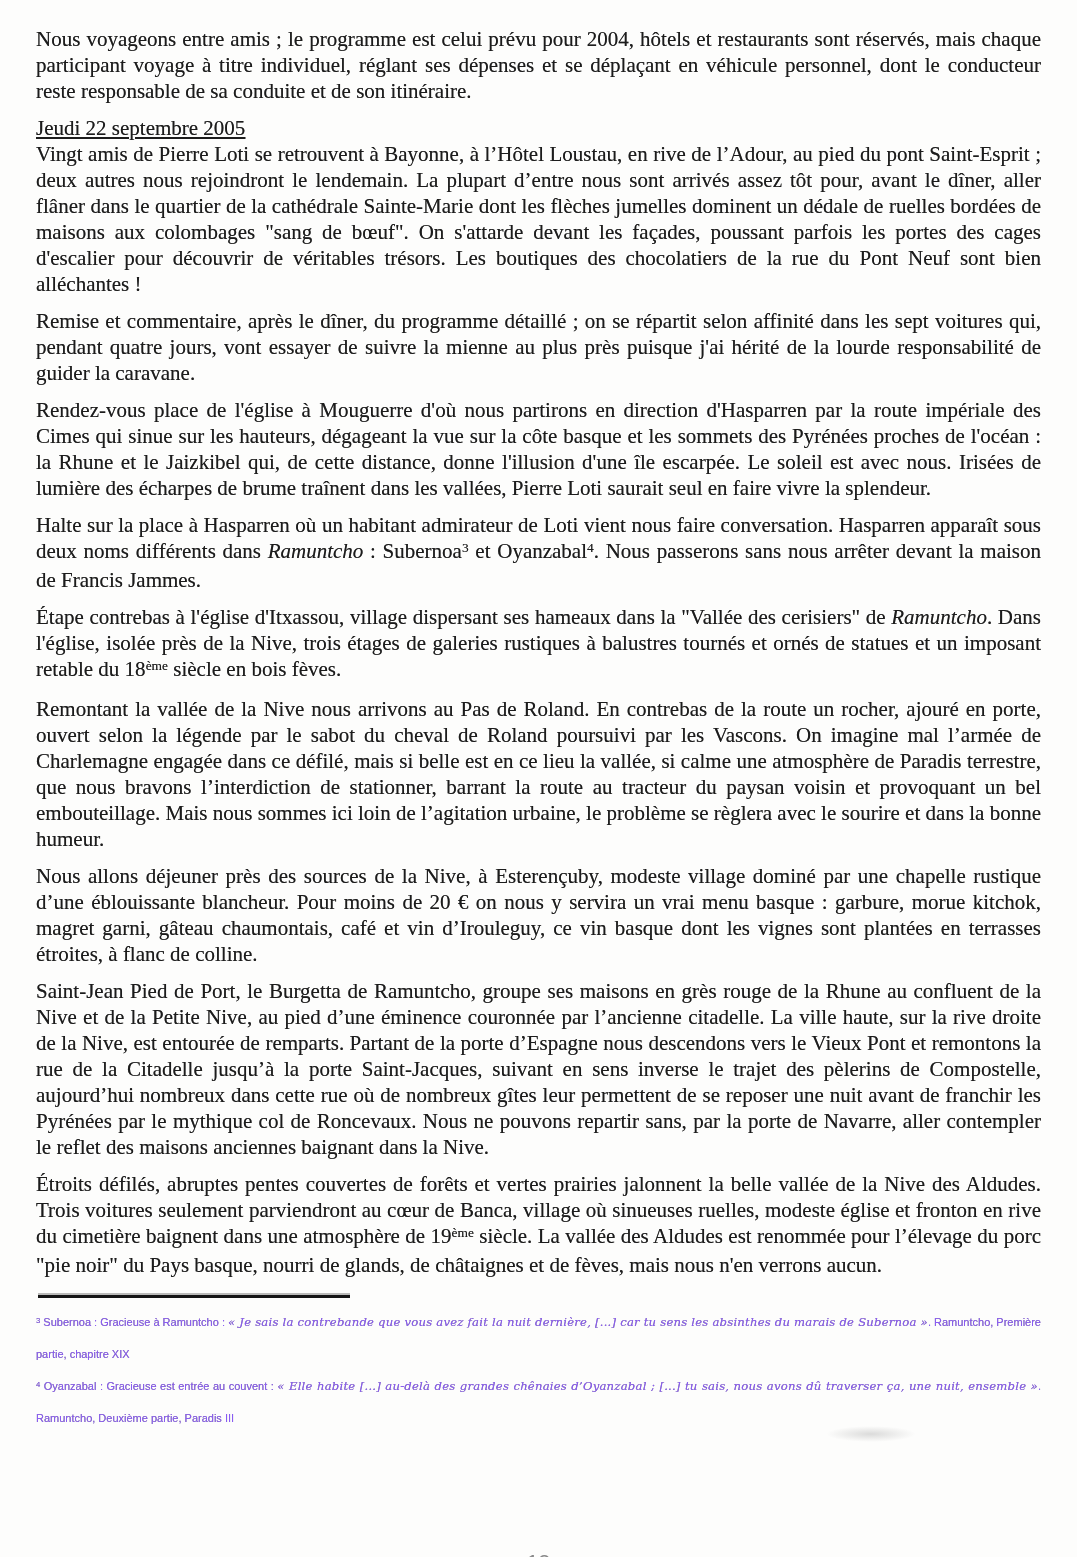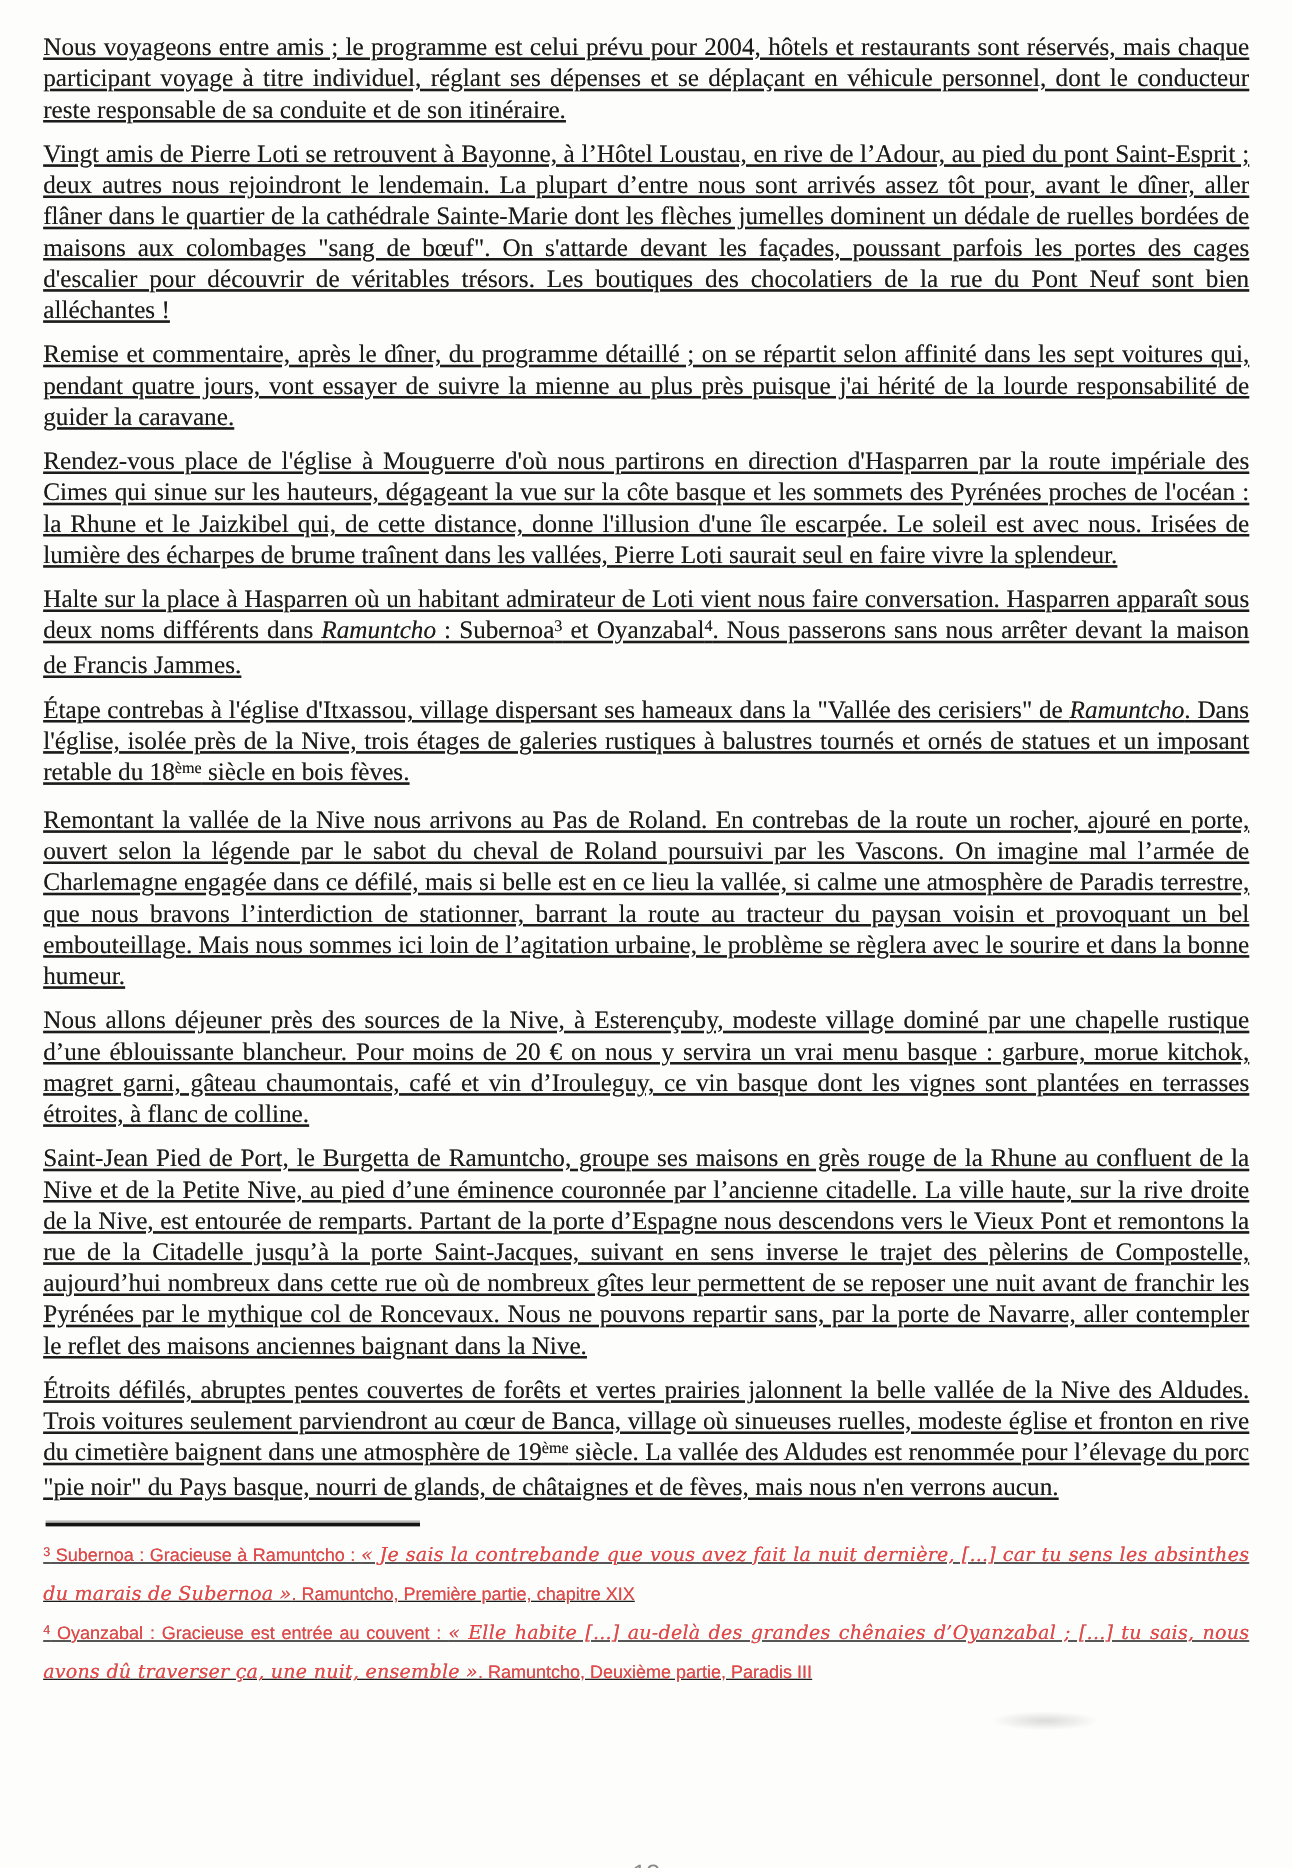--- a/index.html
+++ b/index.html
@@ -13,7 +13,6 @@
     padding: 26px 36px 0 36px;
     font-family: "Liberation Serif", serif;
     color: #1c1c1c;
-    text-decoration: underline;
   }
   .docbody { width: 1005px; }
   .para {

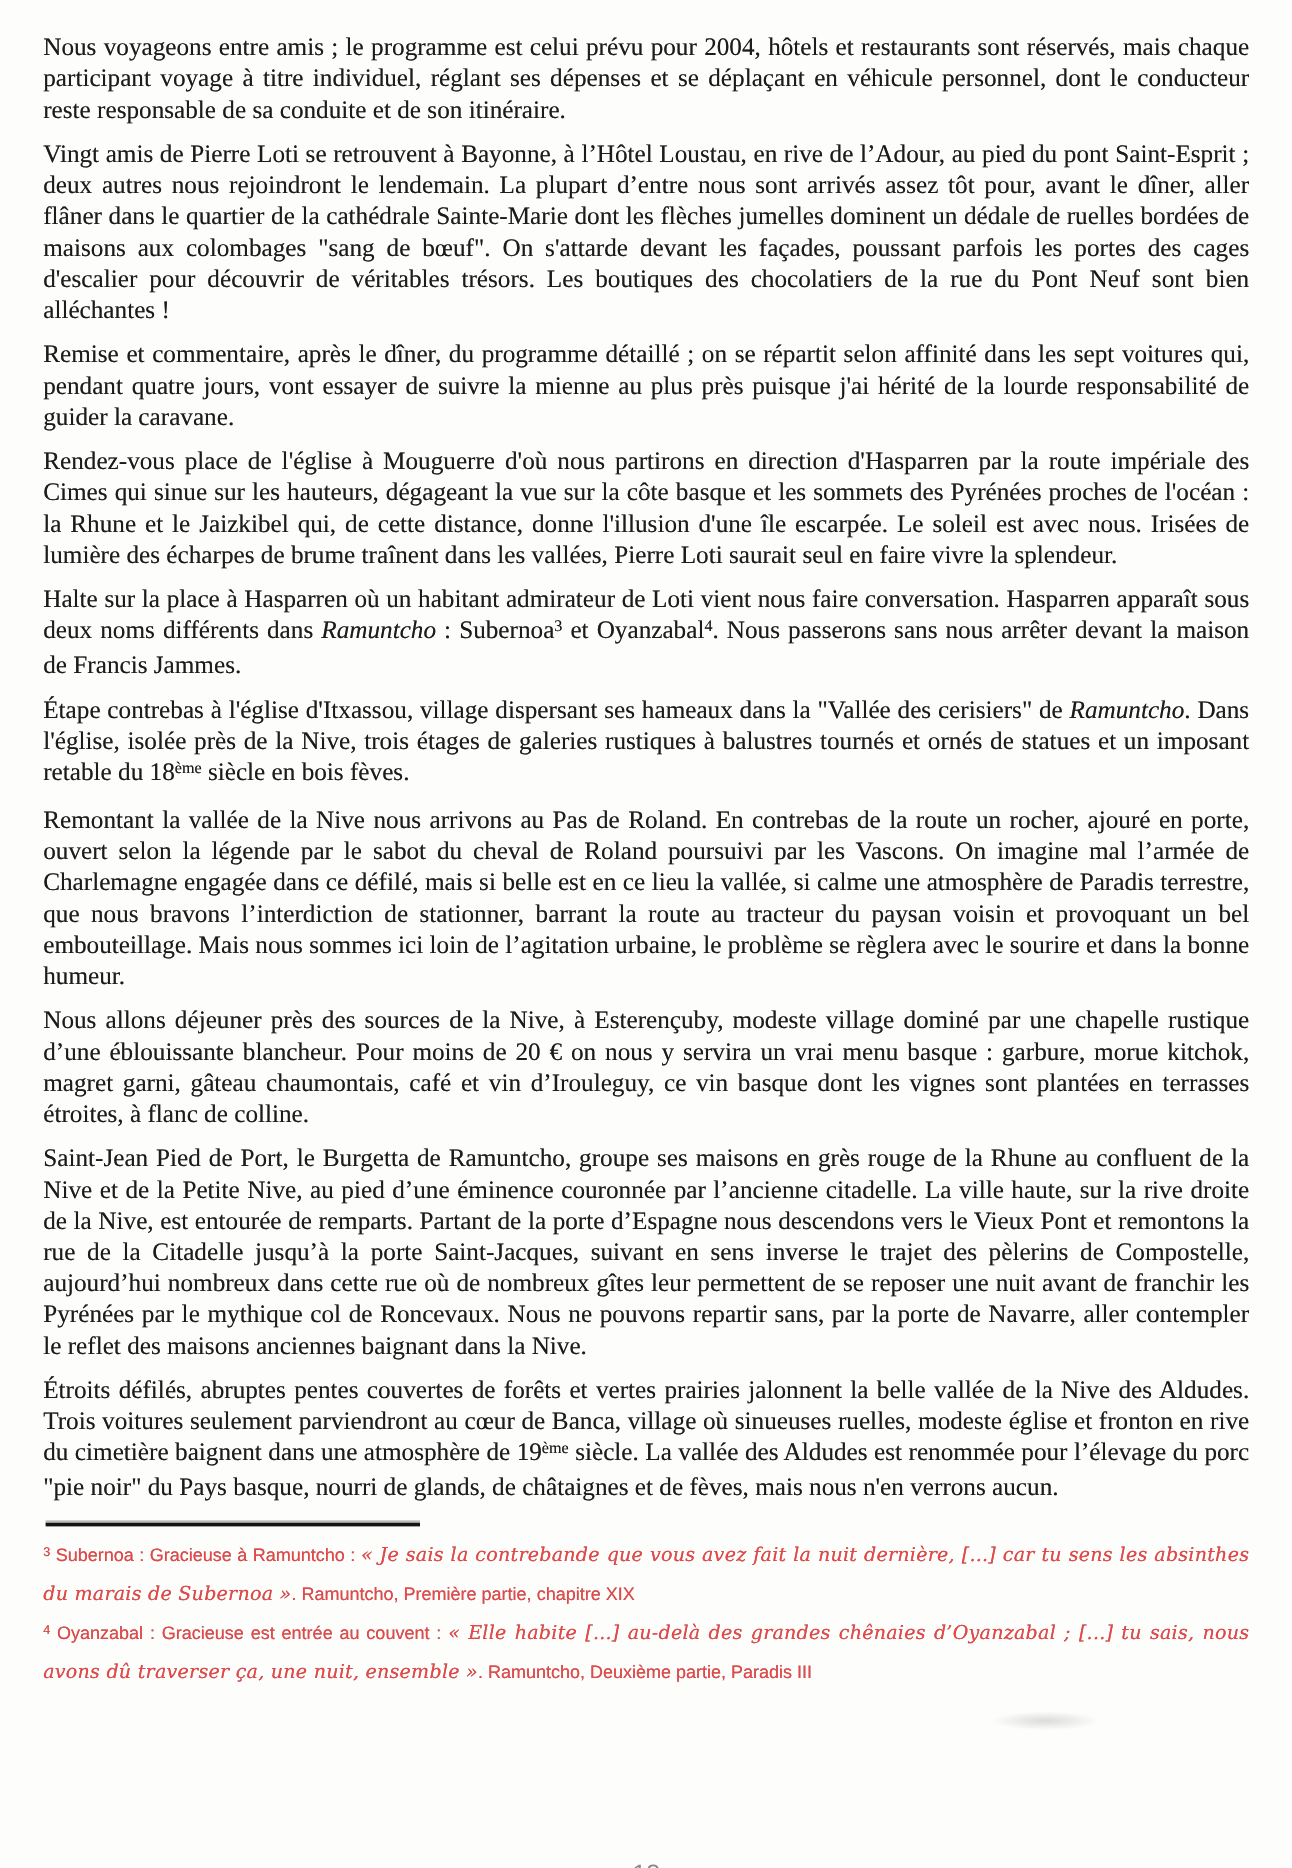--- a/index.html
+++ b/index.html
@@ -89,6 +89,7 @@
 <div class="page">
   <div class="docbody" id="doc">
       <div class="para"><span>Nous voyageons entre amis ; le programme est celui prévu pour 2004, hôtels et restaurants sont réservés, mais chaque participant voyage à titre individuel, réglant ses dépenses et se déplaçant en véhicule personnel, dont le conducteur reste responsable de sa conduite et de son itinéraire.</span></div>
+      <div class="heading"><span>Jeudi 22 septembre 2005</span></div>
       <div class="para"><span>Vingt amis de Pierre Loti se retrouvent à Bayonne, à l’Hôtel Loustau, en rive de l’Adour, au pied du pont Saint-Esprit ; deux autres nous rejoindront le lendemain. La plupart d’entre nous sont arrivés assez tôt pour, avant le dîner, aller flâner dans le quartier de la cathédrale Sainte-Marie dont les flèches jumelles dominent un dédale de ruelles bordées de maisons aux colombages "sang de bœuf". On s'attarde devant les façades, poussant parfois les portes des cages d'escalier pour découvrir de véritables trésors. Les boutiques des chocolatiers de la rue du Pont Neuf sont bien alléchantes !</span></div>
       <div class="para"><span>Remise et commentaire, après le dîner, du programme détaillé ; on se répartit selon affinité dans les sept voitures qui, pendant quatre jours, vont essayer de suivre la mienne au plus près puisque j'ai hérité de la lourde responsabilité de guider la caravane.</span></div>
       <div class="para"><span>Rendez-vous place de l'église à Mouguerre d'où nous partirons en direction d'Hasparren par la route impériale des Cimes qui sinue sur les hauteurs, dégageant la vue sur la côte basque et les sommets des Pyrénées proches de l'océan : la Rhune et le Jaizkibel qui, de cette distance, donne l'illusion d'une île escarpée. Le soleil est avec nous. Irisées de lumière des écharpes de brume traînent dans les vallées, Pierre Loti saurait seul en faire vivre la splendeur.</span></div>

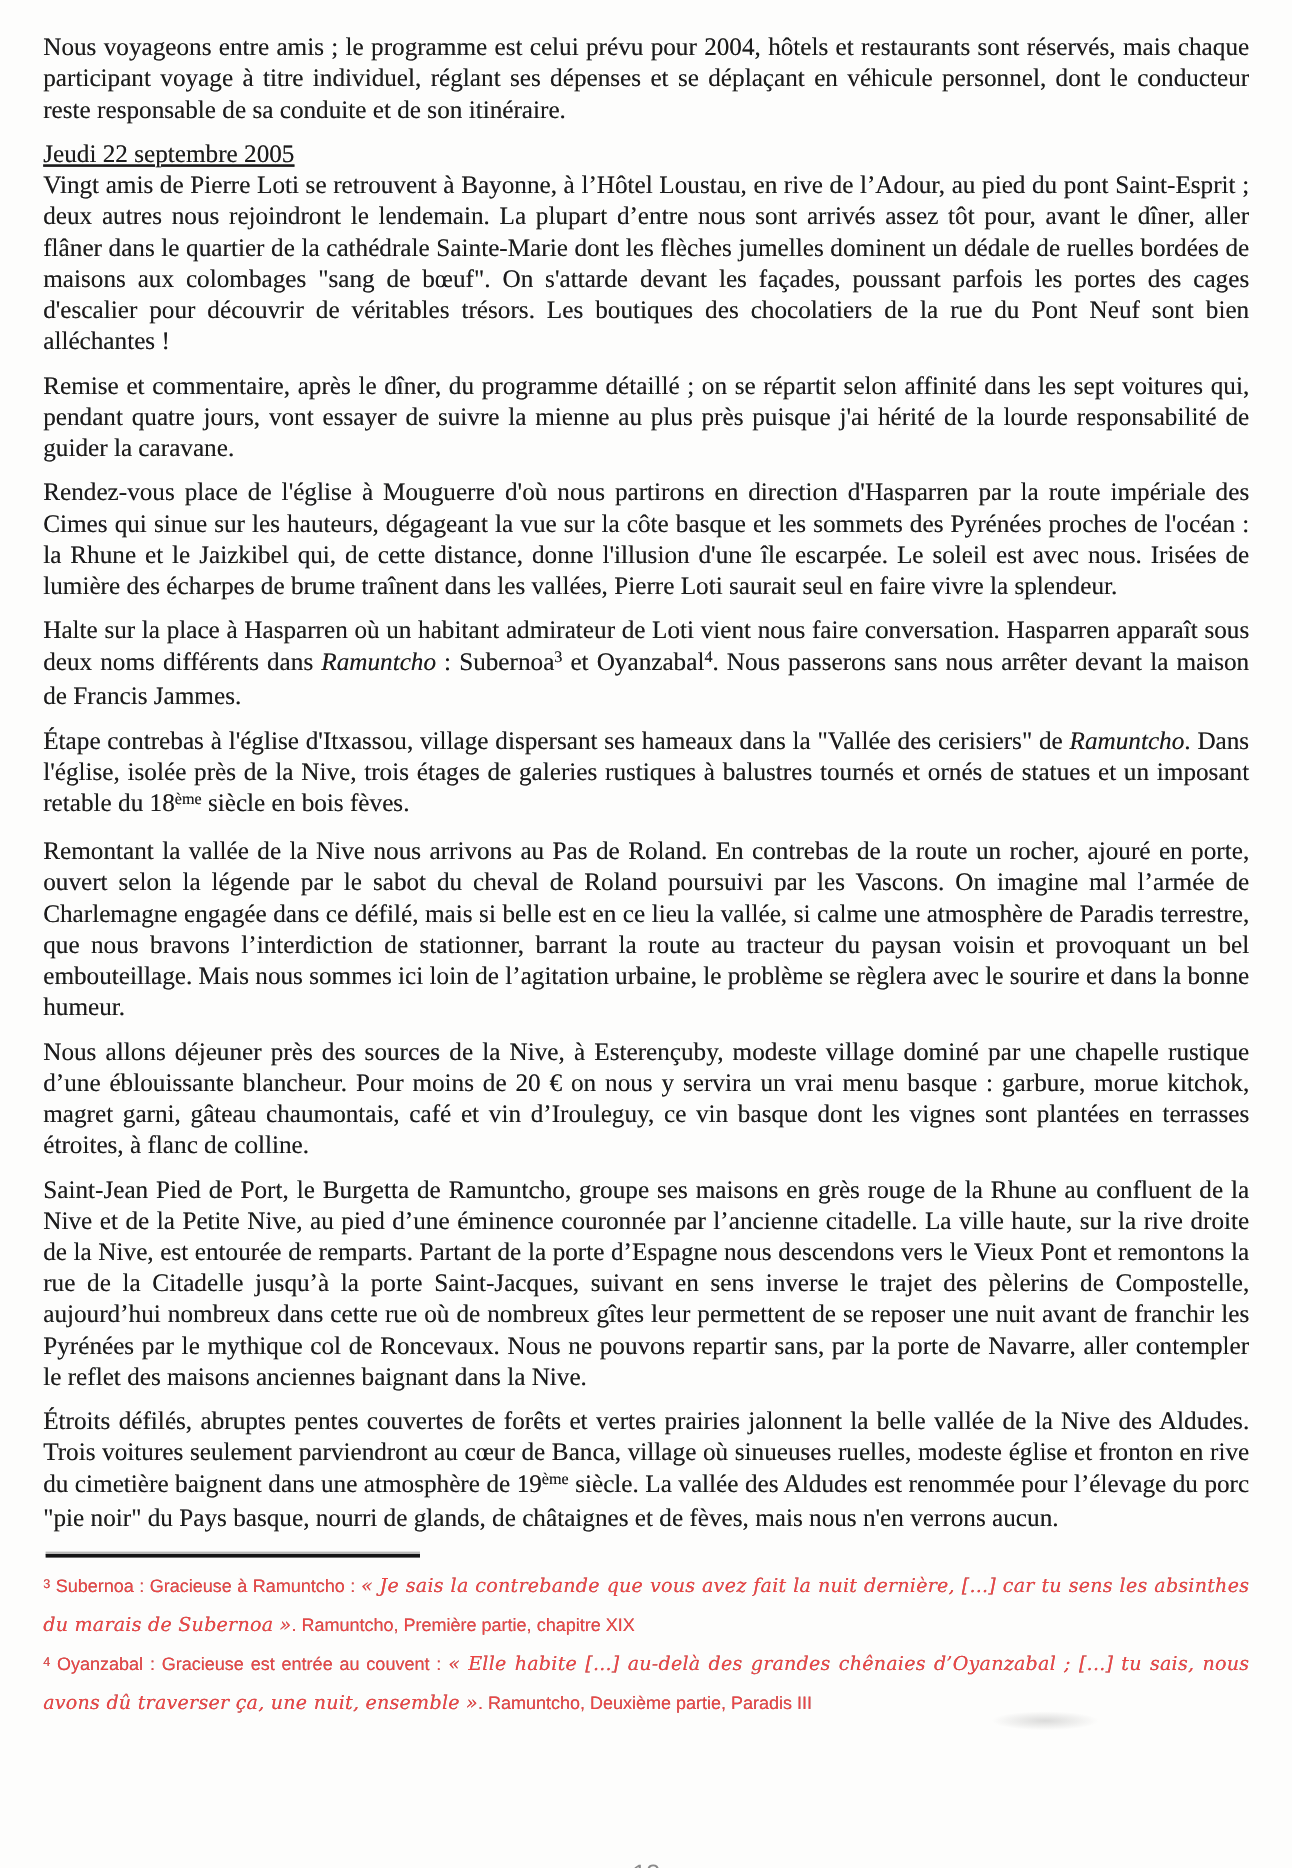--- a/index.html
+++ b/index.html
@@ -50,10 +50,10 @@
   }
   .footnote {
     font-family: "Liberation Sans", sans-serif;
-    font-size: 15px;
+    font-size: 11px;
     line-height: 30px;
     text-align: justify;
-    color: #ef4444;
+    color: #8b5cf6;
     text-shadow: 0 0 0.4px rgba(25,25,25,0.55);
   }
   .footnote + .footnote { margin-top: 2px; }

